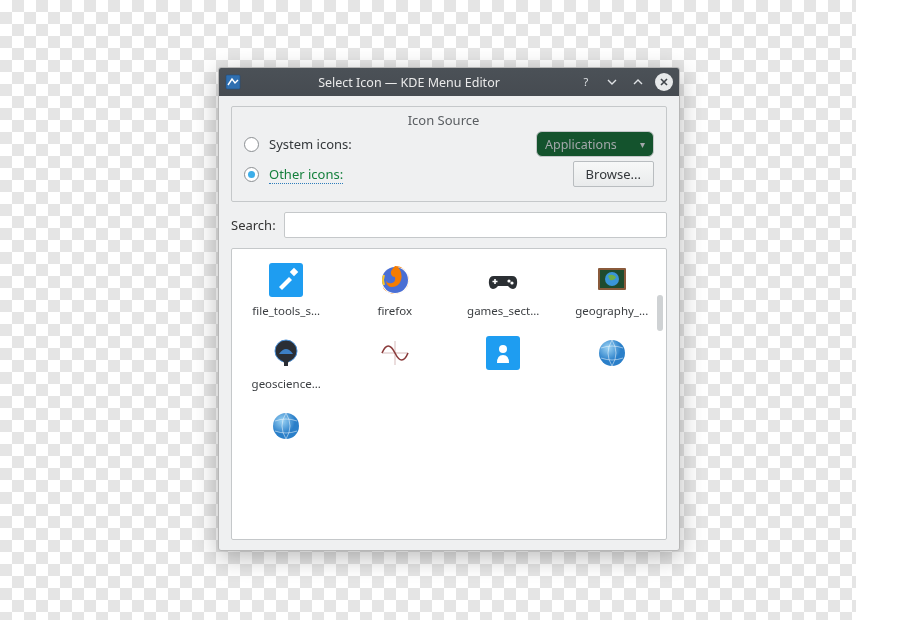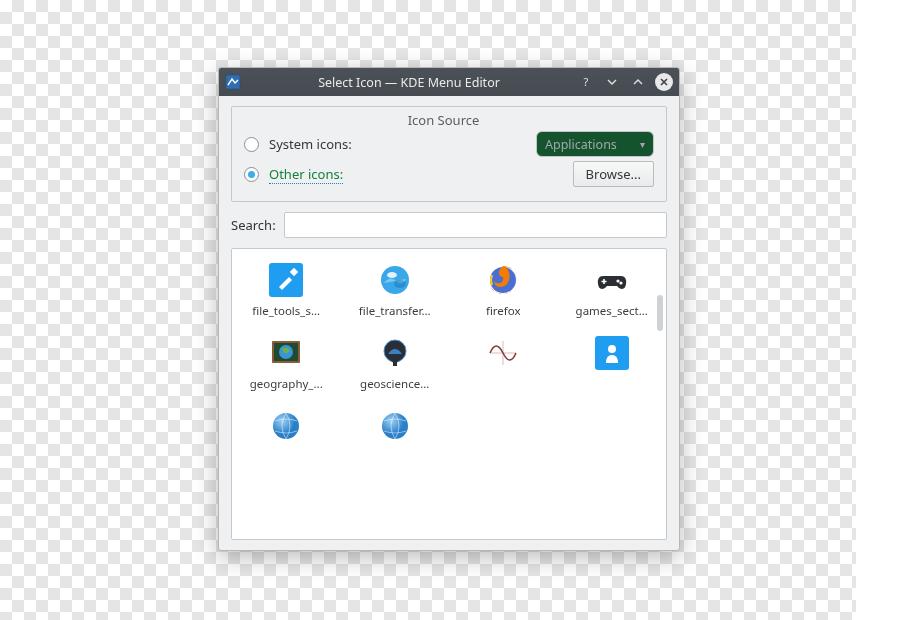--- a/index.html
+++ b/index.html
@@ -167,17 +167,6 @@
             <span class="iconlbl">file_tools_s...</span>
           </div>
 
-          <div class="cell">
-            <span class="iconbox ico">
-                <svg viewBox="0 0 34 34">
-                  <circle cx="17" cy="17" r="14" fill="#3aa7e8"></circle>
-                  <path d="M6 20 Q12 12 18 18 Q24 24 28 16" stroke="#fff" stroke-width="0" fill="#7ec8f0"></path>
-                  <ellipse cx="14" cy="12" rx="5" ry="3" fill="#fff" opacity="0.85"></ellipse>
-                  <ellipse cx="22" cy="21" rx="6" ry="4" fill="#1b76b8" opacity="0.5"></ellipse>
-                </svg>
-              </span>
-            <span class="iconlbl">file_transfer...</span>
-          </div>
 
 
           <div class="cell">

